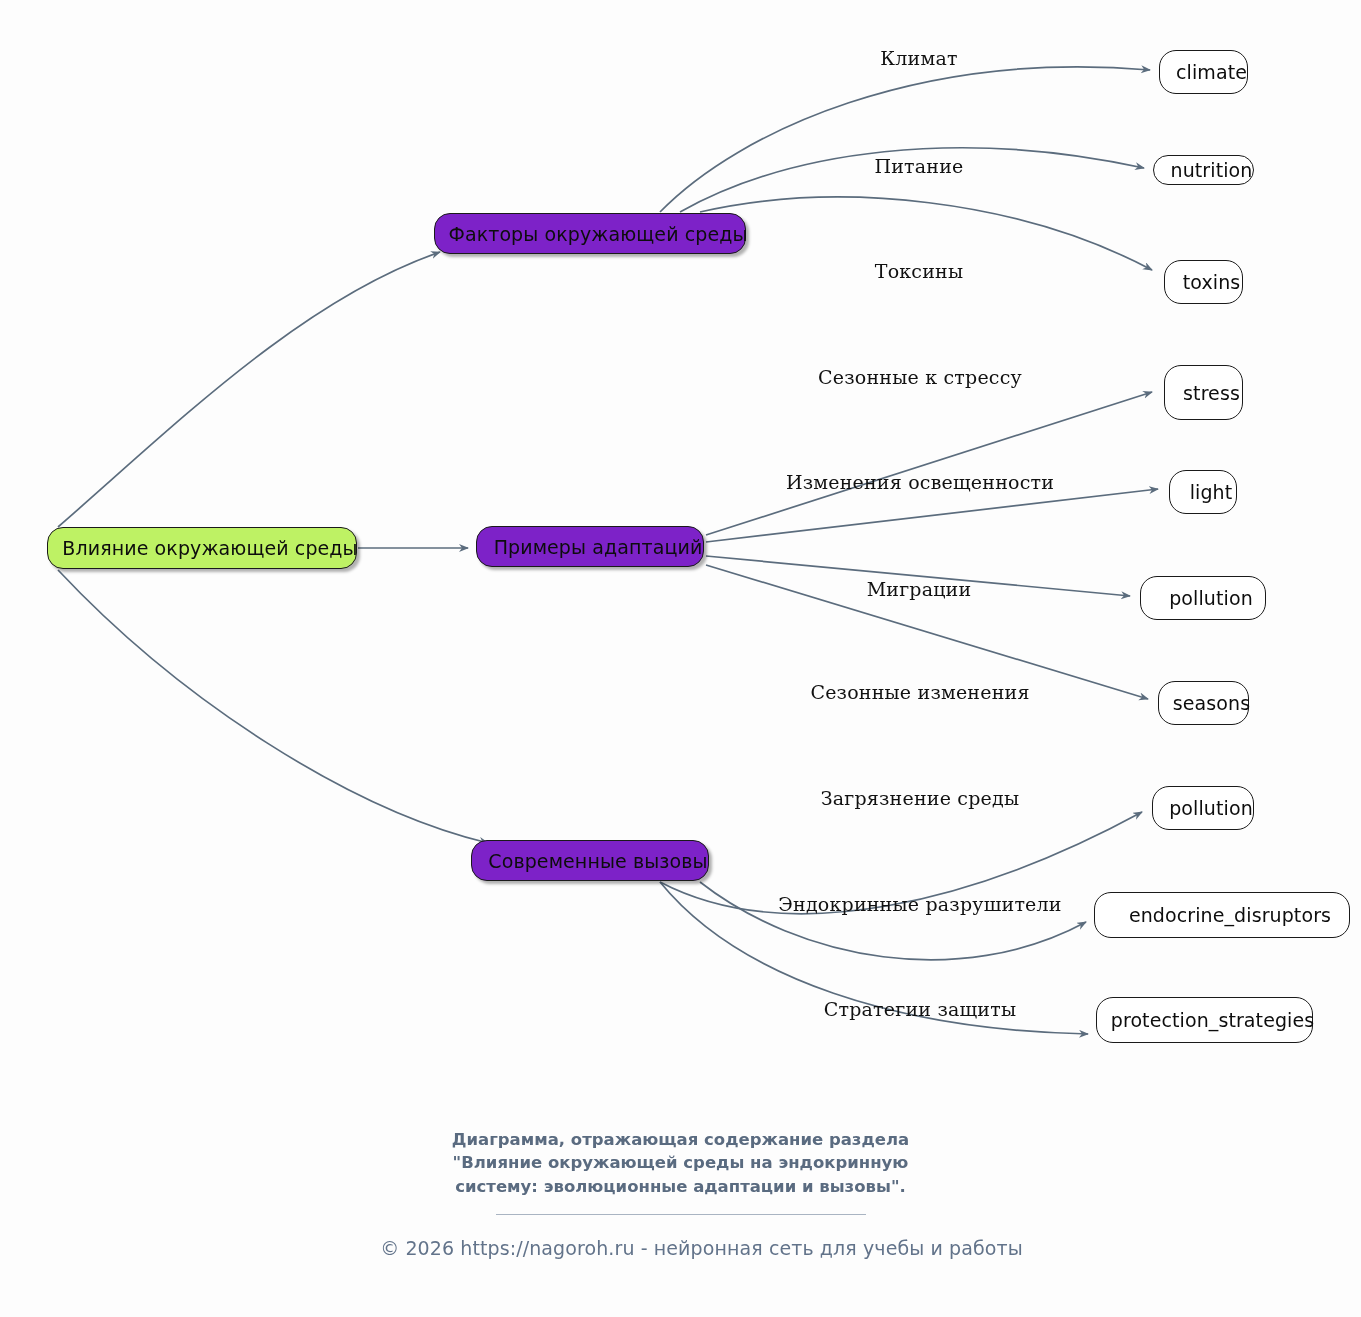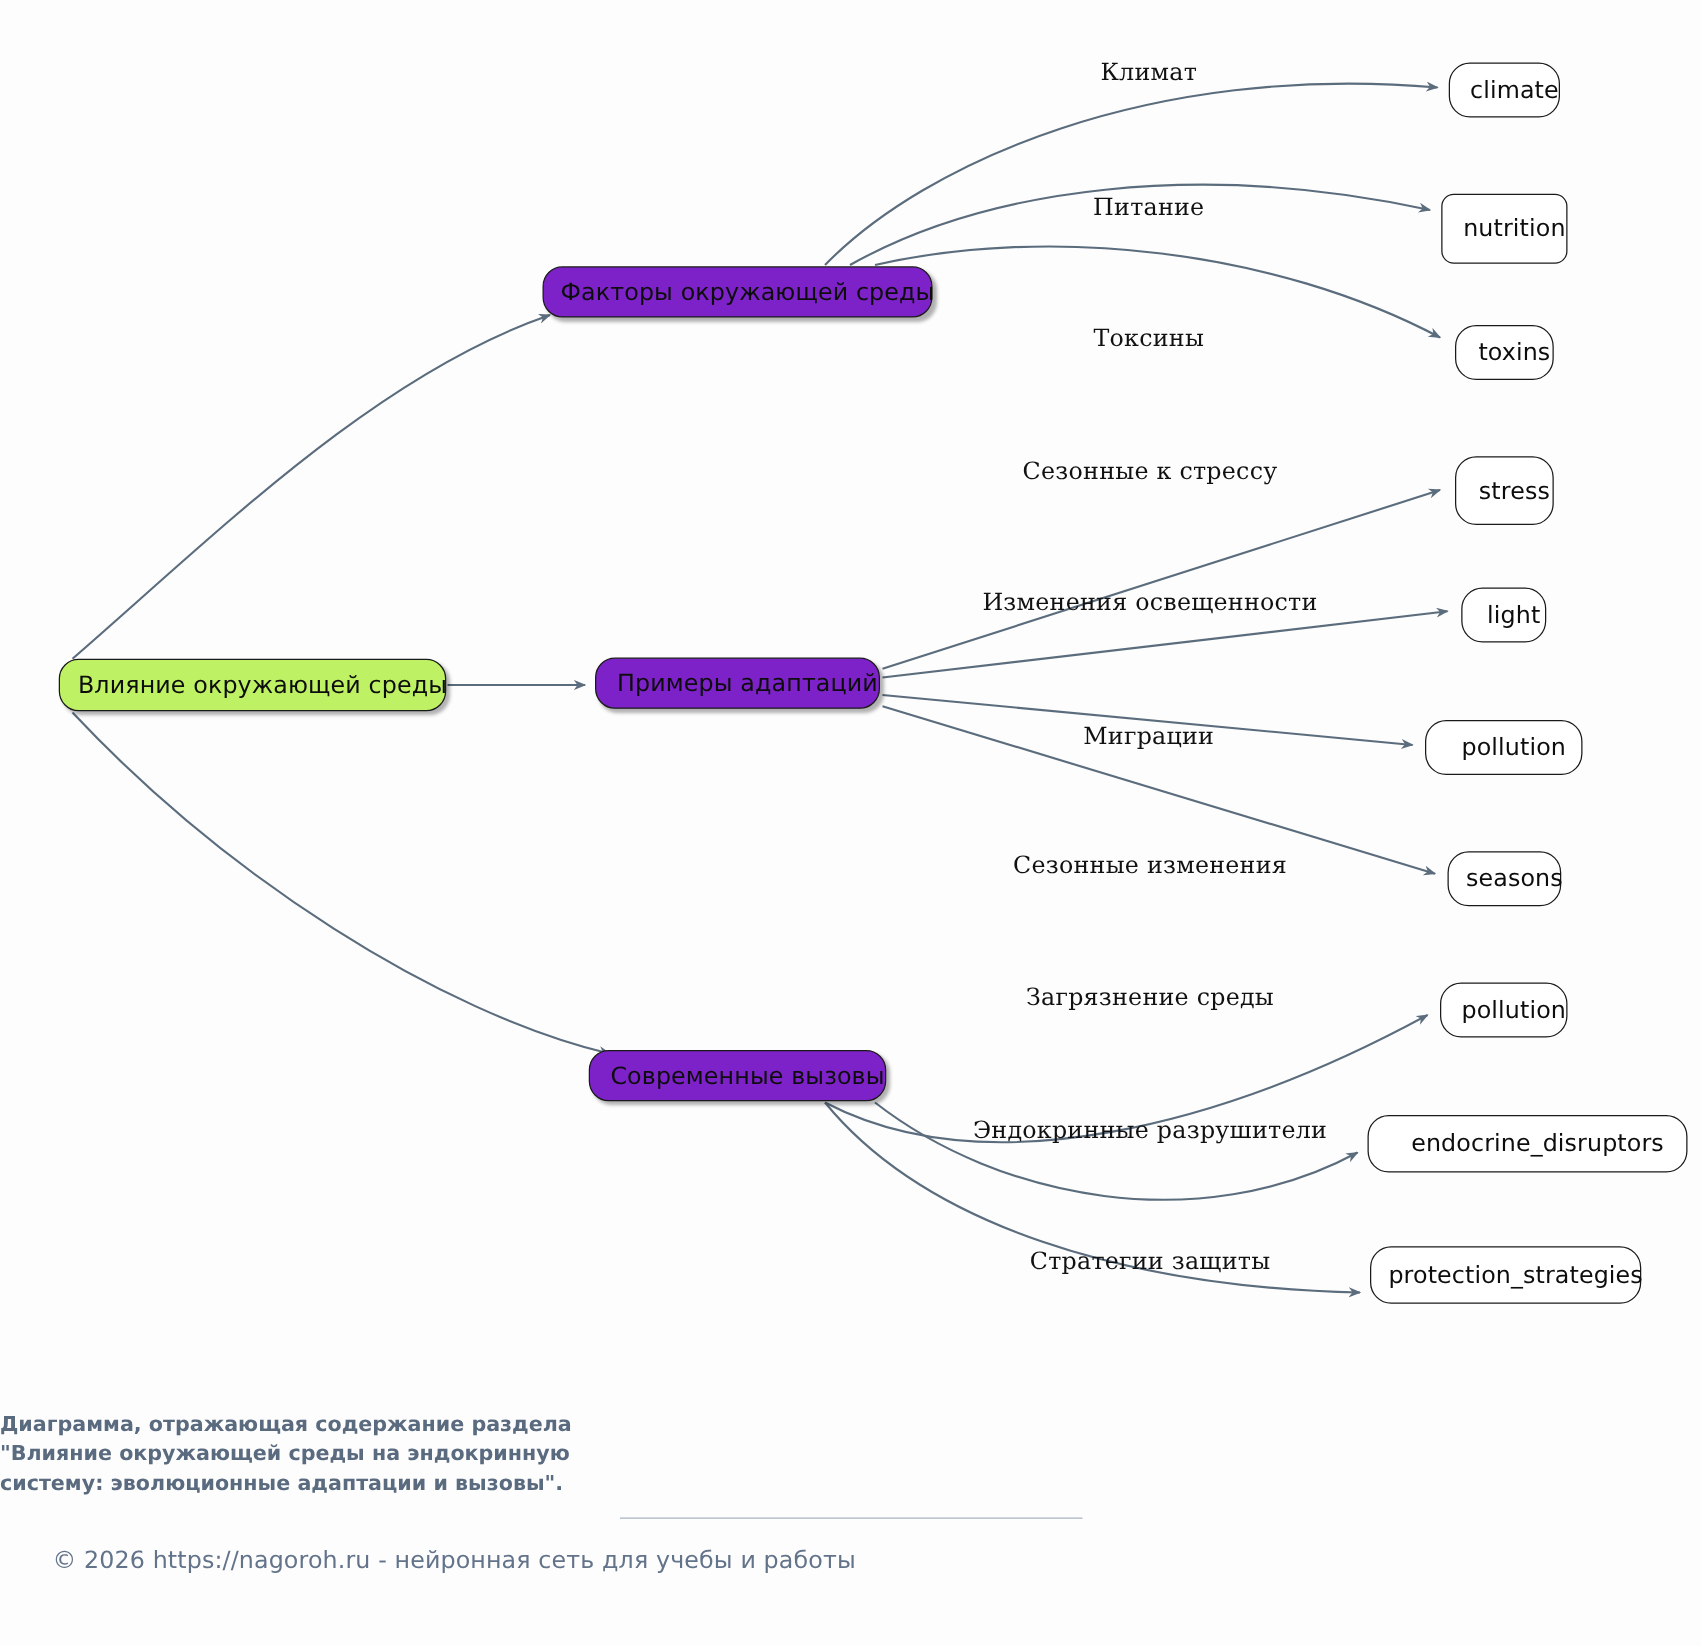--- a/index.html
+++ b/index.html
@@ -139,7 +139,7 @@
   <div class="node leaf" style="left:1159px; top:50px; width:89px; height:44px;">
     <span>climate</span>
   </div>
-  <div class="node leaf" style="left:1153px; top:155px; width:101px; height:56px;border-radius:10px;">
+  <div class="node leaf" style="left:1153px; top:155px; width:101px; height:30px;">
     <span>nutrition</span>
   </div>
   <div class="node leaf" style="left:1164px; top:260px; width:79px; height:44px;">

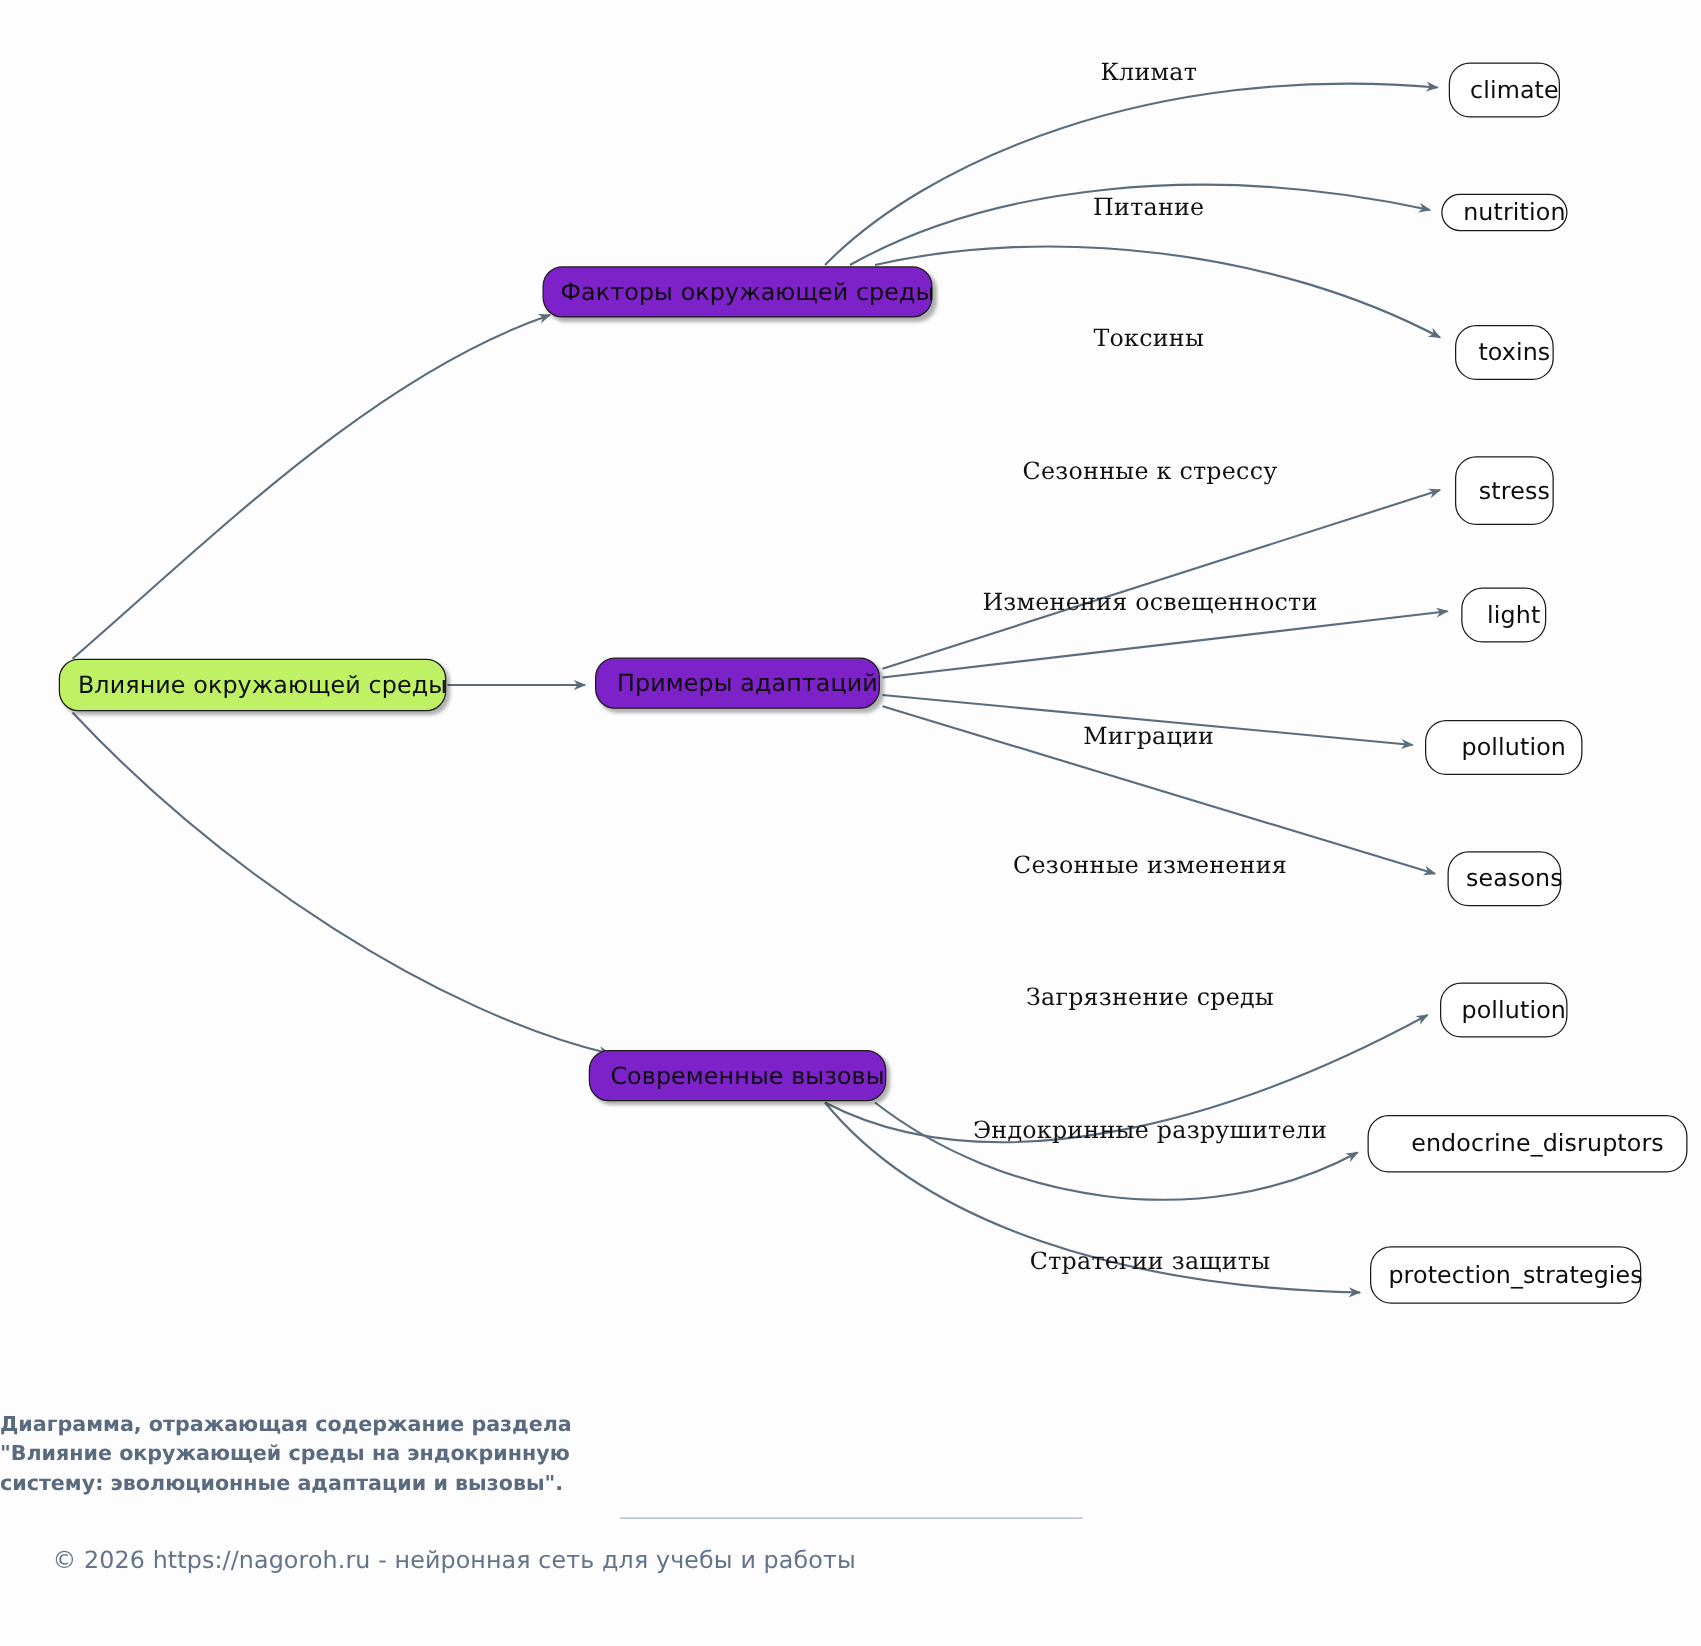--- a/index.html
+++ b/index.html
@@ -64,7 +64,7 @@
     position: absolute;
     left: 0;
     width: 1361px;
-    text-align: left;
+    text-align: center;
   }
   .footer-caption {
     font-family: "DejaVu Sans", sans-serif;

